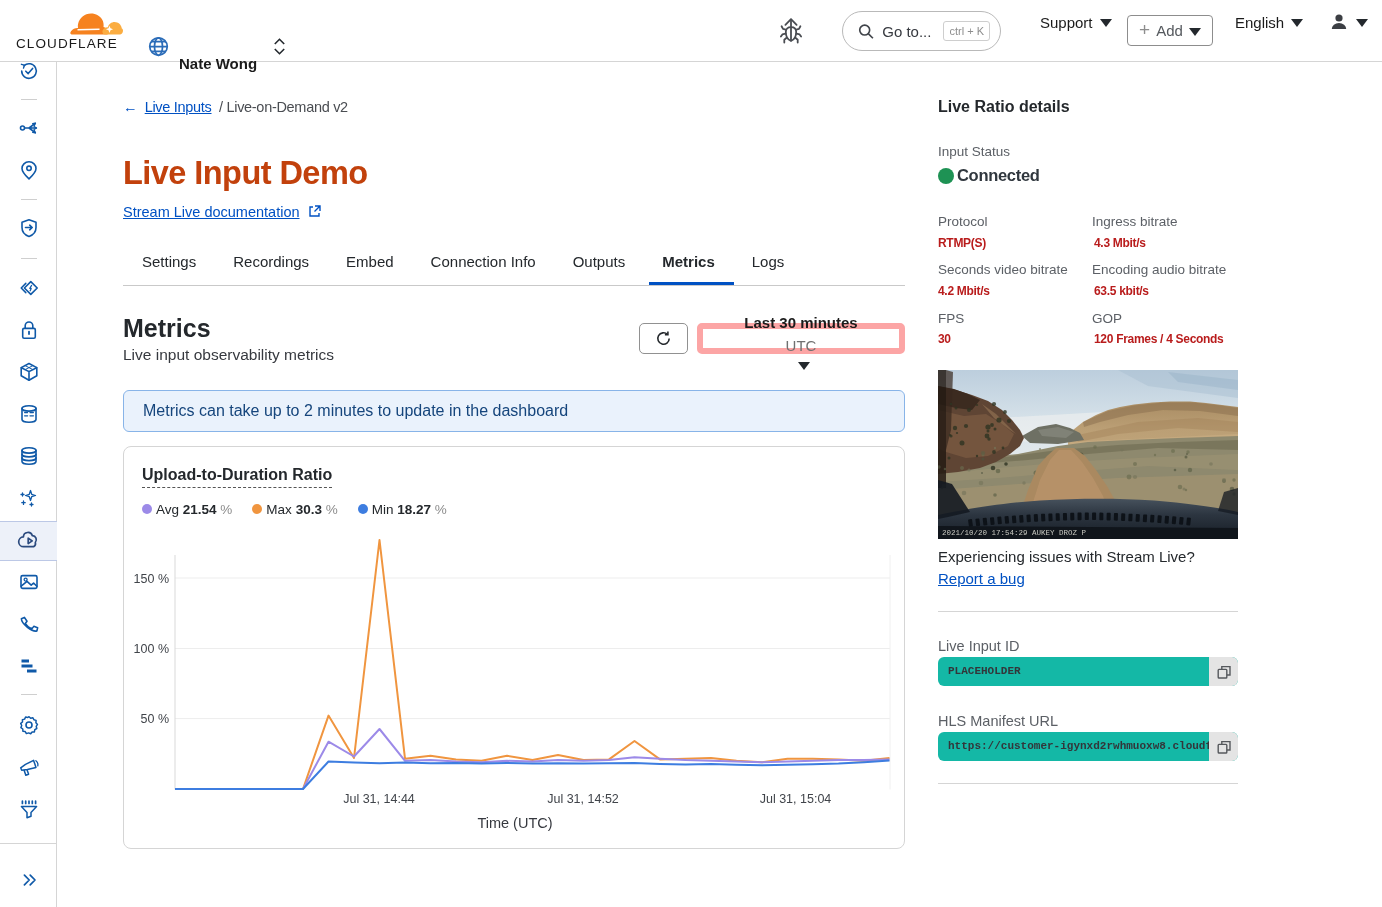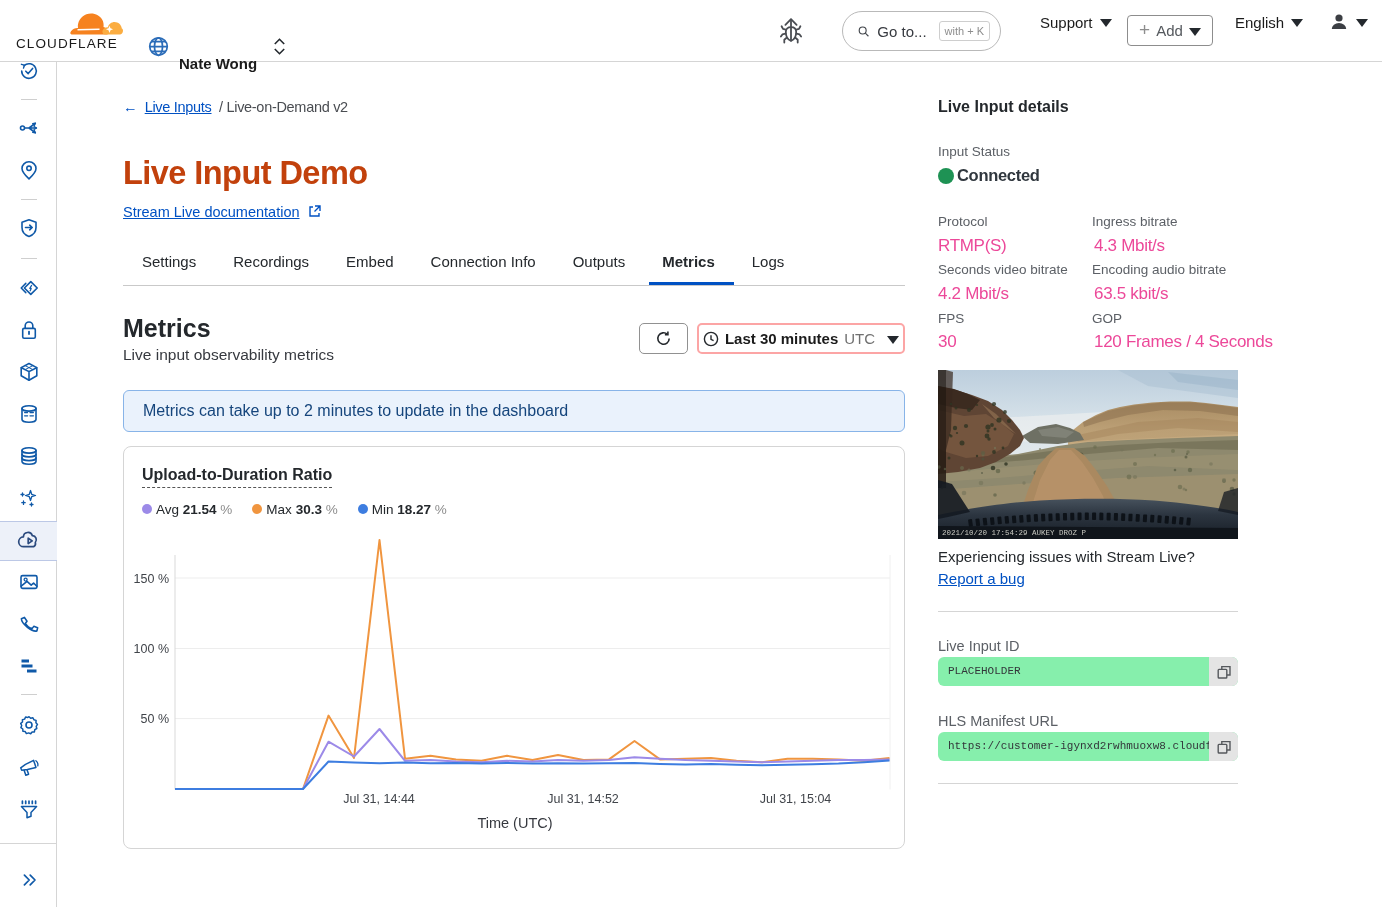--- a/index.html
+++ b/index.html
@@ -131,7 +131,7 @@
         <path d="M11 11 L15.6 15.6"></path>
     </svg>
     <span class="gt">Go to...</span>
-    <kbd>with + K</kbd>
+    <kbd>ctrl + K</kbd>
   </div>
 
   <div class="hitem" style="left:1040px">Support <span class="caret"></span></div>

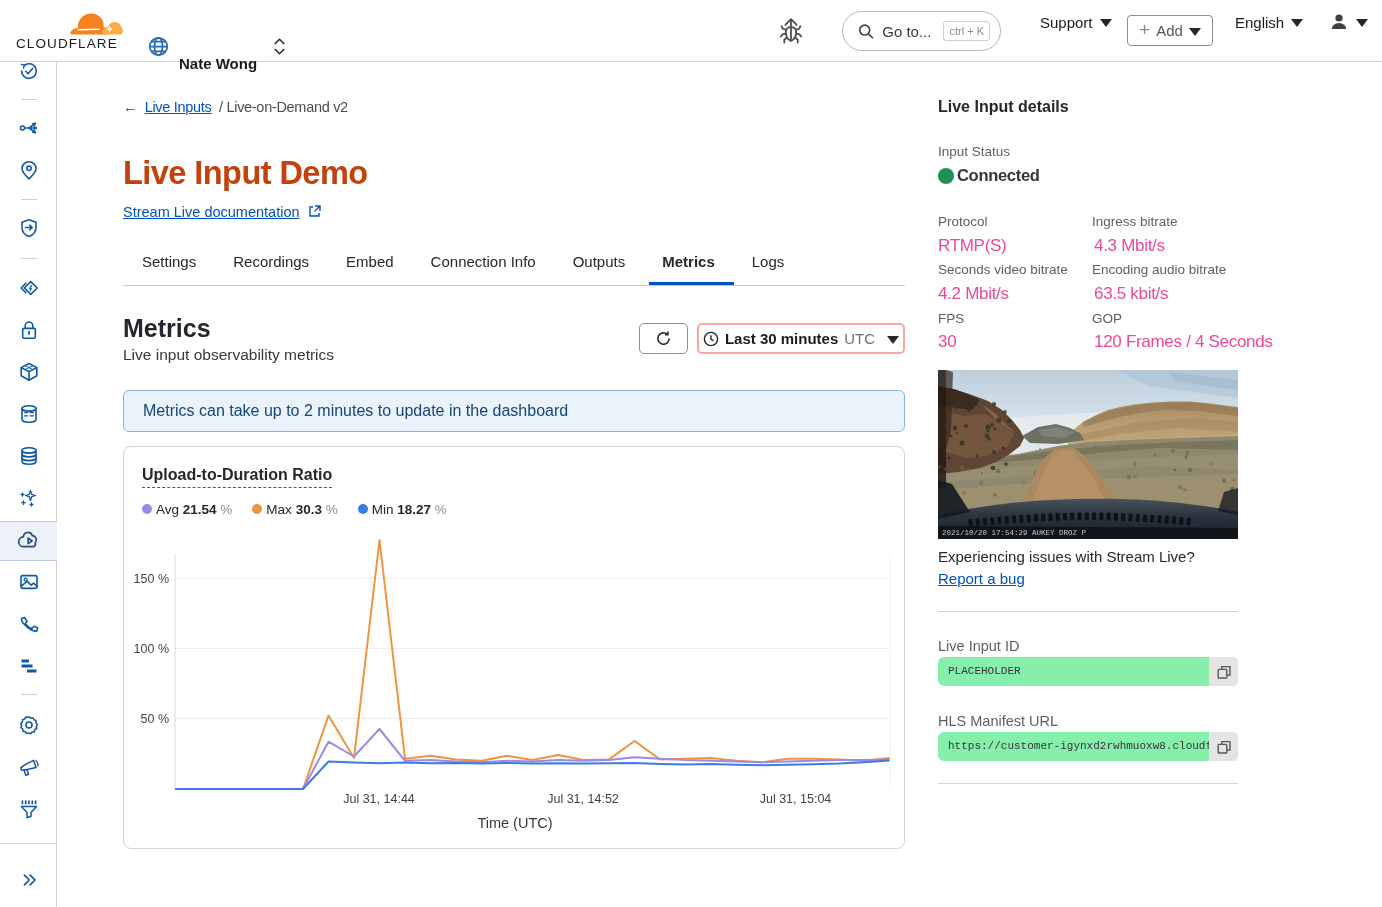--- a/index.html
+++ b/index.html
@@ -307,7 +307,7 @@
 </svg>
 </div>
 
-<div class="rc" id="rtitle">Live Input details</div>
+<div class="rc" id="rtitle">Live Ratio details</div>
 <div class="rc lbl" id="instat">Input Status</div>
 <div id="conn">
     <span class="gdot"></span>

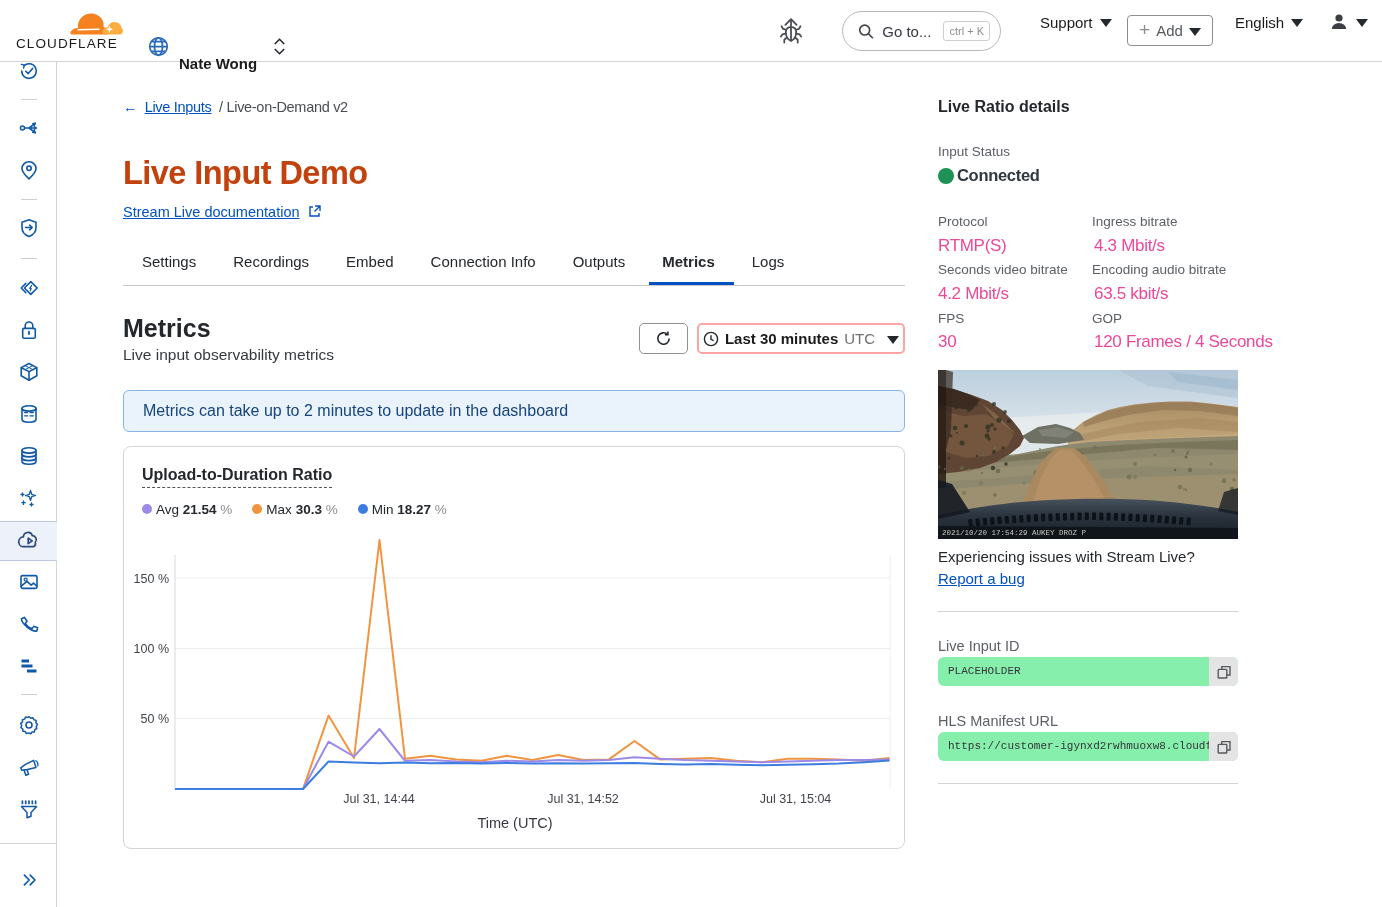--- a/index.html
+++ b/index.html
@@ -74,7 +74,7 @@
 .rc { position:absolute; left:938px; }
 #rtitle { top:98px; font-size:16px; font-weight:700; color:#24282c; }
 .lbl { font-size:13.5px; color:#5c6066; }
-.val { font-size:17px; font-weight:400; color:#ec4899; letter-spacing:-0.3px; }
+.val { font-size:12px; font-weight:700; color:#b91c1c; letter-spacing:-0.3px; }
 #instat { top:144px; }
 #conn { position:absolute; left:938px; top:166px; display:flex; align-items:center; gap:3px; }
 #conn .gdot { width:16px; height:16px; border-radius:50%; background:#1e9254; }

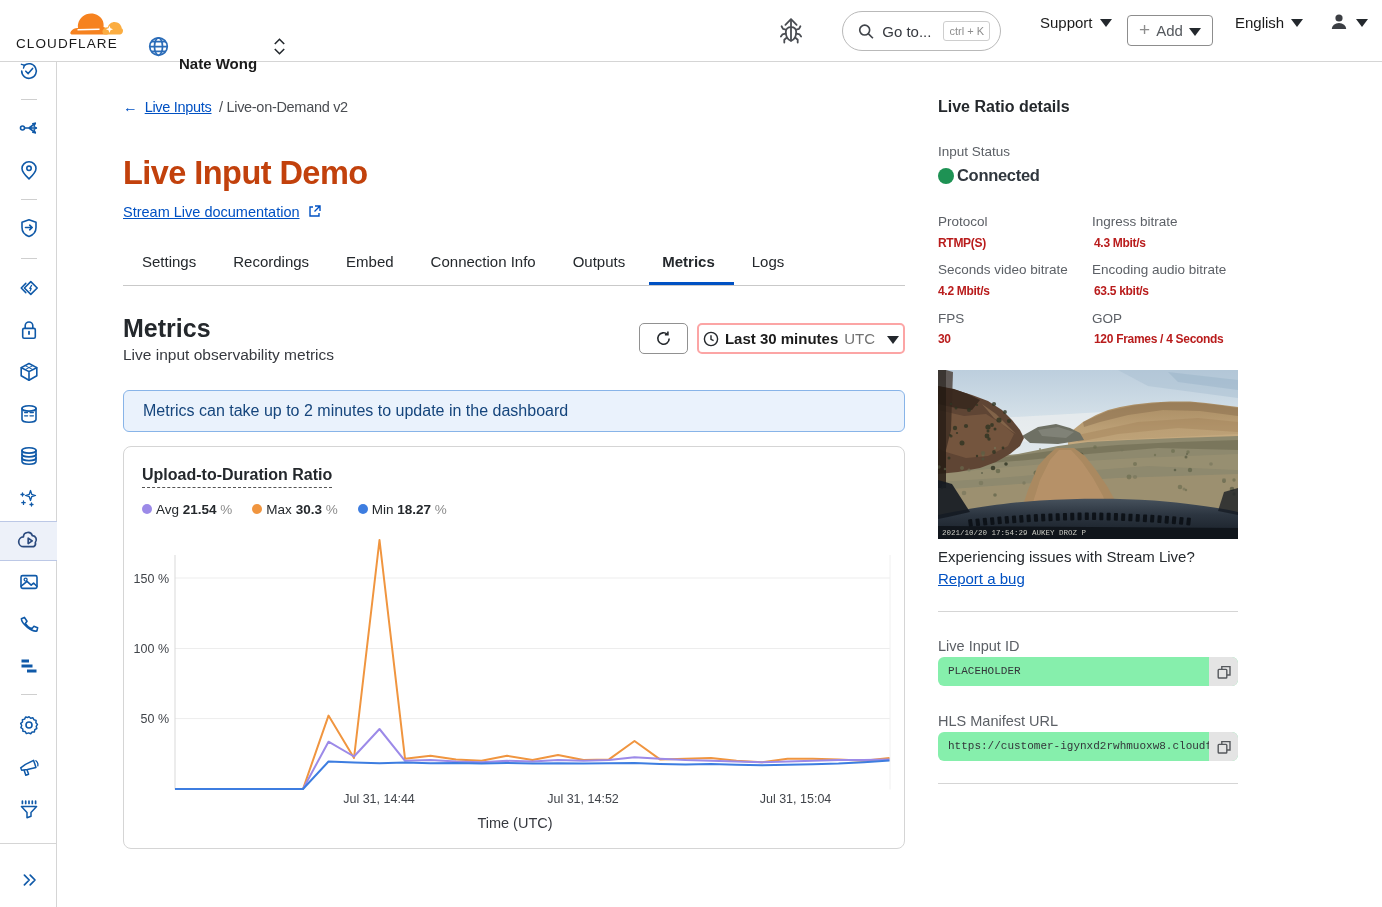--- a/index.html
+++ b/index.html
@@ -53,8 +53,8 @@
 #h2sub { position:absolute; left:123px; top:346px; font-size:15.5px; color:#36393f; }
 #refbtn { position:absolute; left:639px; top:323px; width:49px; height:31px; border:1px solid #919191;
   border-radius:5px; display:flex; align-items:center; justify-content:center; }
-#rangebtn { position:absolute; left:697px; top:323px; width:208px; height:31px; border:2px solid #fca5a5;
-  border-radius:5px; display:flex; align-items:center; justify-content:center; gap:6px; font-size:15px; white-space:nowrap; }
+#rangebtn { position:absolute; left:697px; top:323px; width:208px; height:31px; border:6px solid #fca5a5;
+  border-radius:5px; display:flex; align-items:center; justify-content:center; gap:6px; font-size:15px; white-space:nowrap;flex-direction:column; }
 #rangebtn b { color:#1b1b1b; }
 #rangebtn .utc { color:#707070; }
 

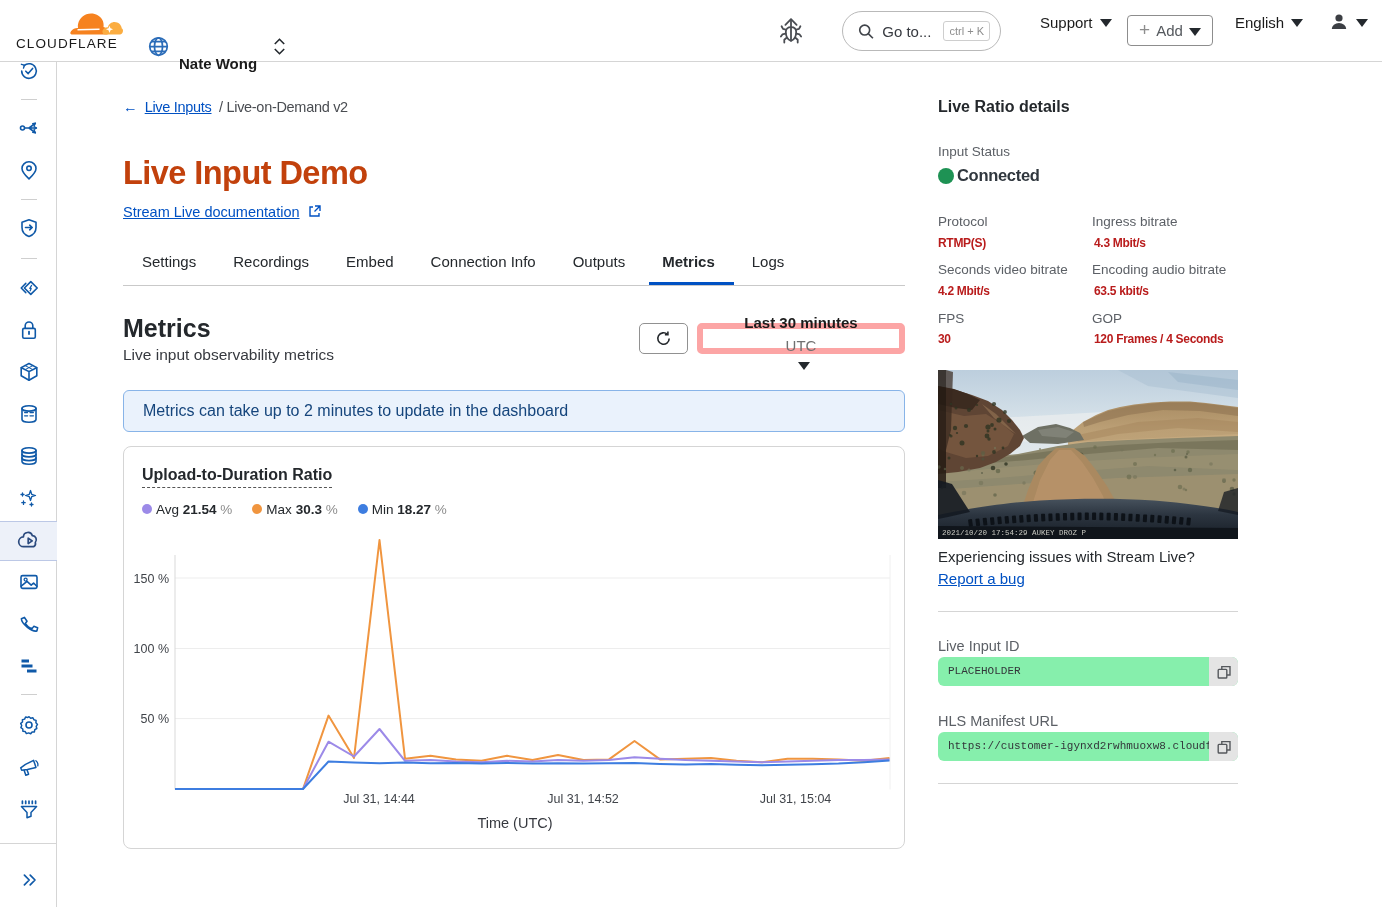--- a/index.html
+++ b/index.html
@@ -84,8 +84,8 @@
 .rhr { position:absolute; left:938px; width:300px; border-top:1px solid #d5d5d5; }
 #lid { top:638px; }
 #hlsl { top:713px; }
-.copybox { position:absolute; left:938px; width:300px; height:29px; background:#86efac;
-  border-radius:6px; overflow:hidden; }
+.copybox { position:absolute; left:938px; width:300px; height:29px; background:#14b8a6;
+  border-radius:6px; overflow:hidden;font-weight:bold; }
 .copybox .txt { position:absolute; left:10px; top:8px; font-family:"Liberation Mono",monospace;
   font-size:11px; color:#33363a; white-space:nowrap; width:263px; overflow:hidden; }
 .copybox .cbtn { position:absolute; right:0; top:0; width:29px; height:29px; background:#e4e4e4;

